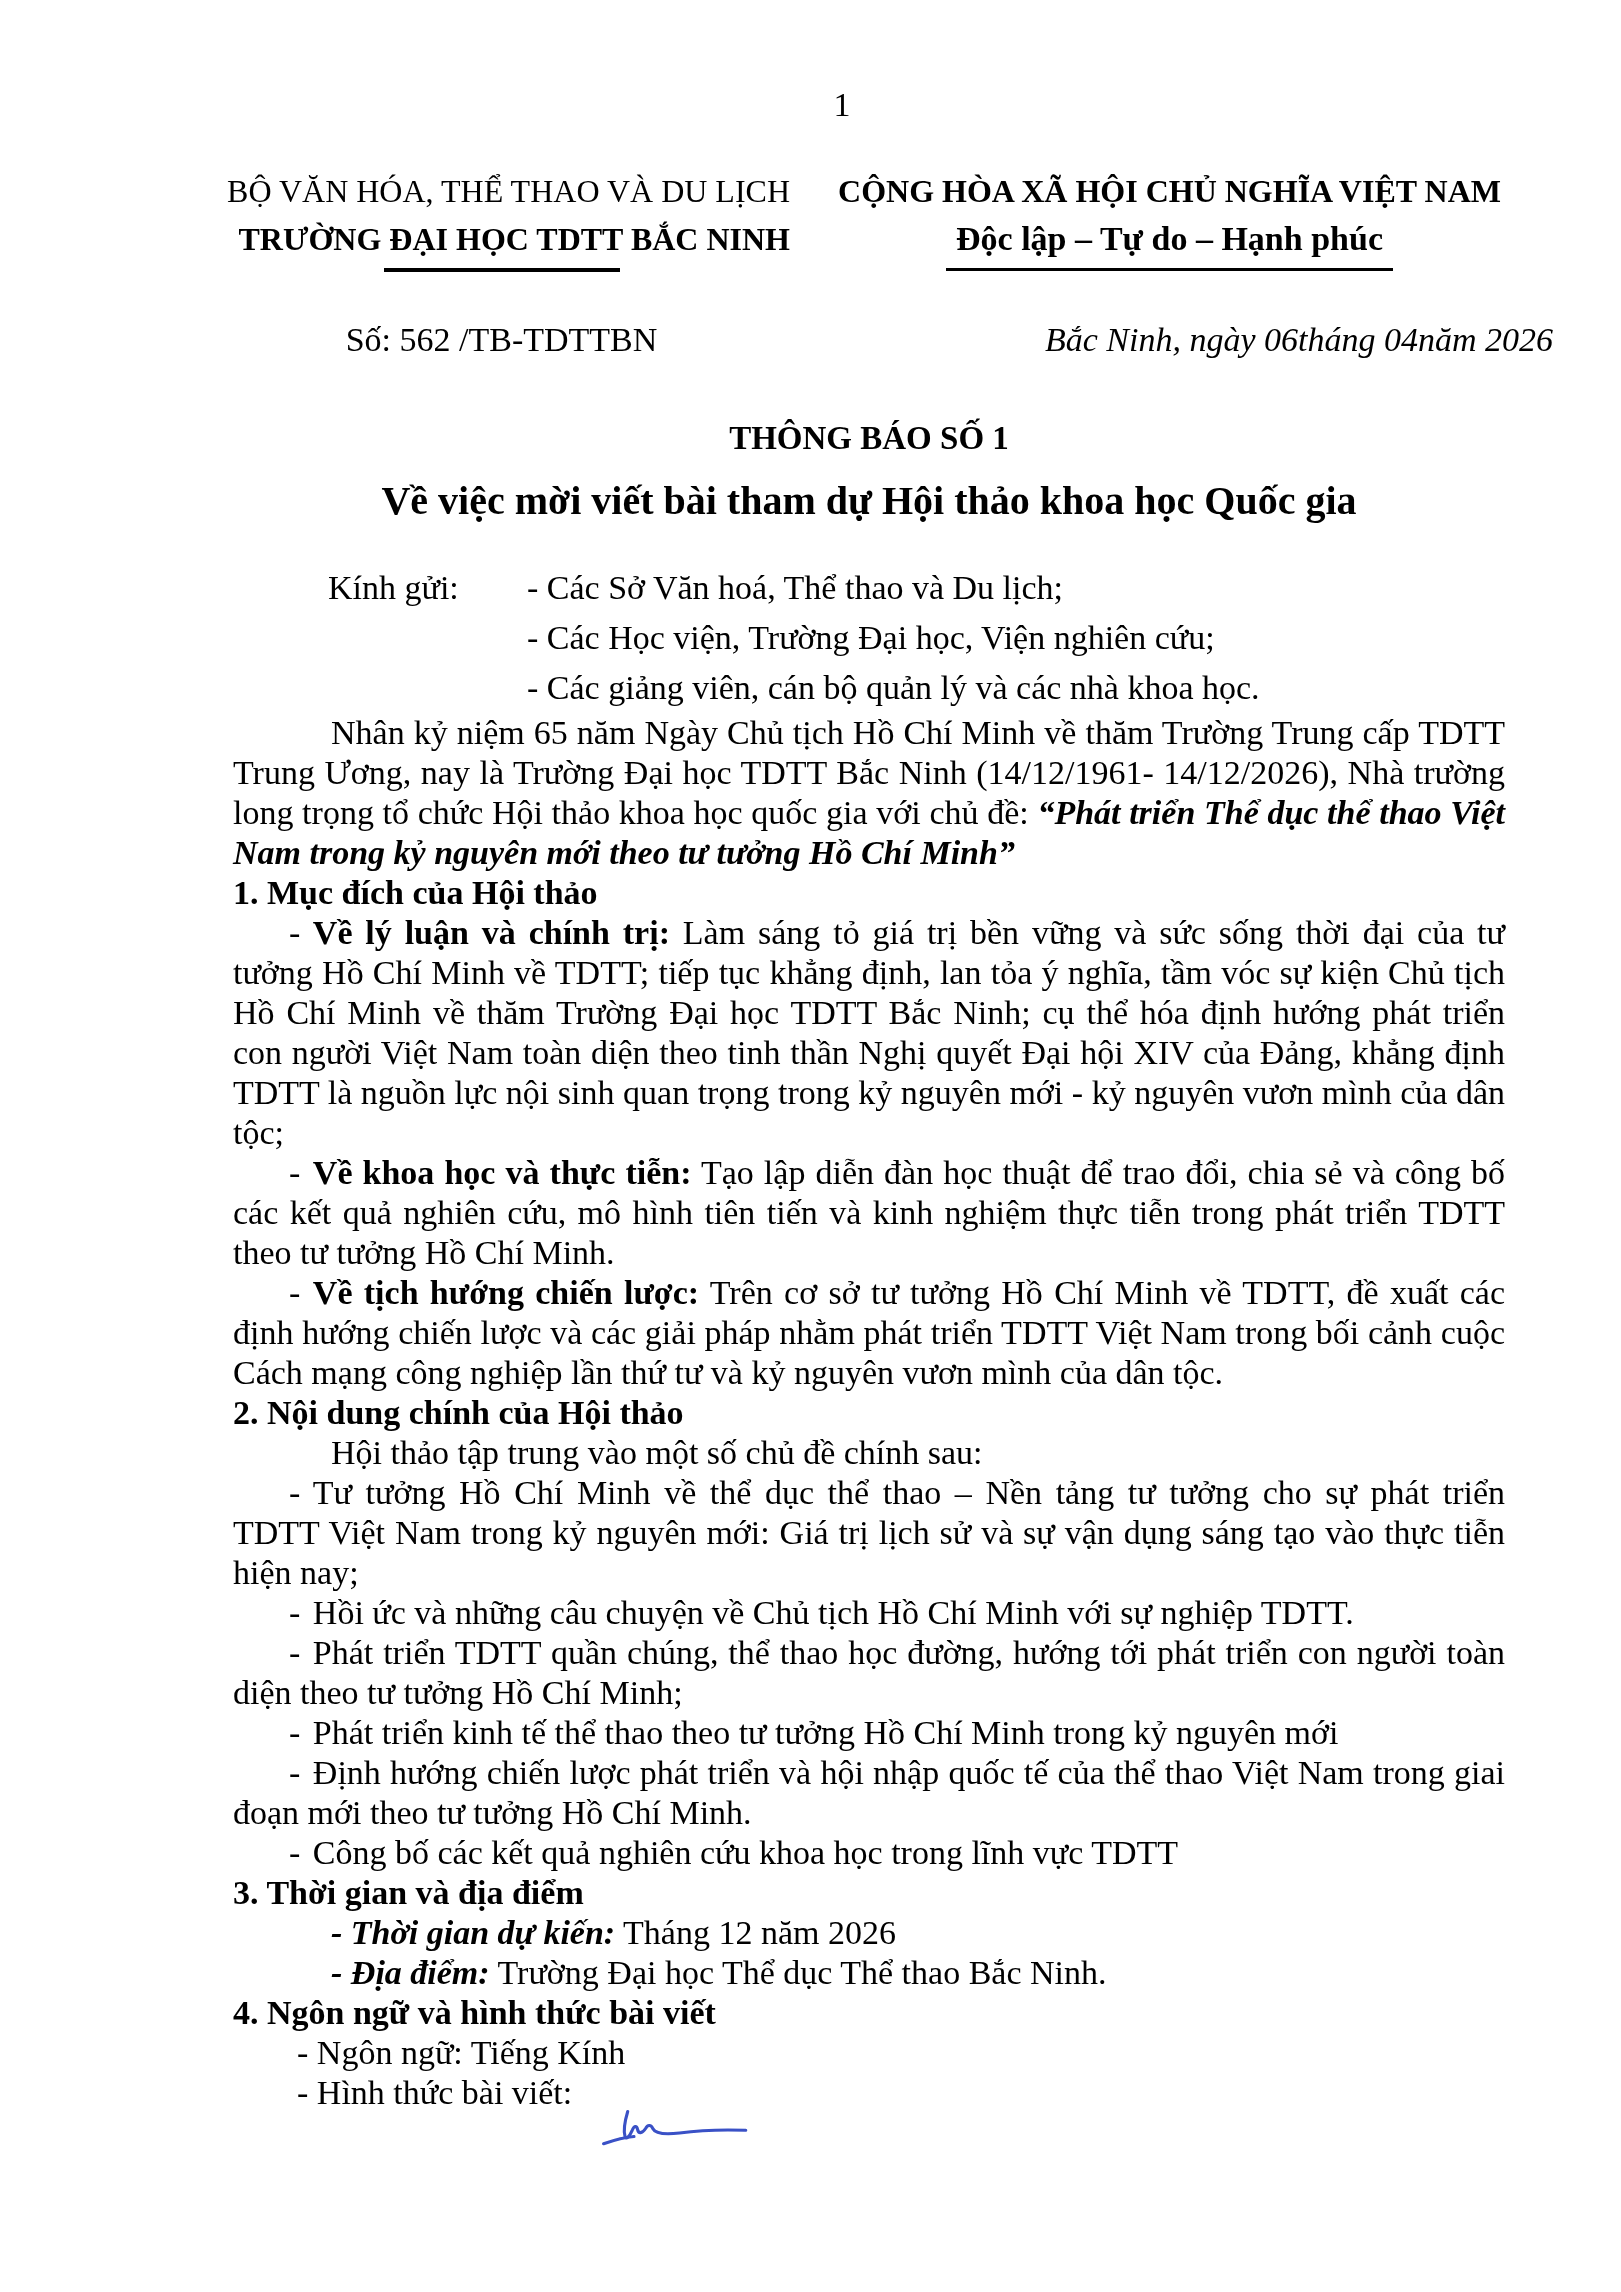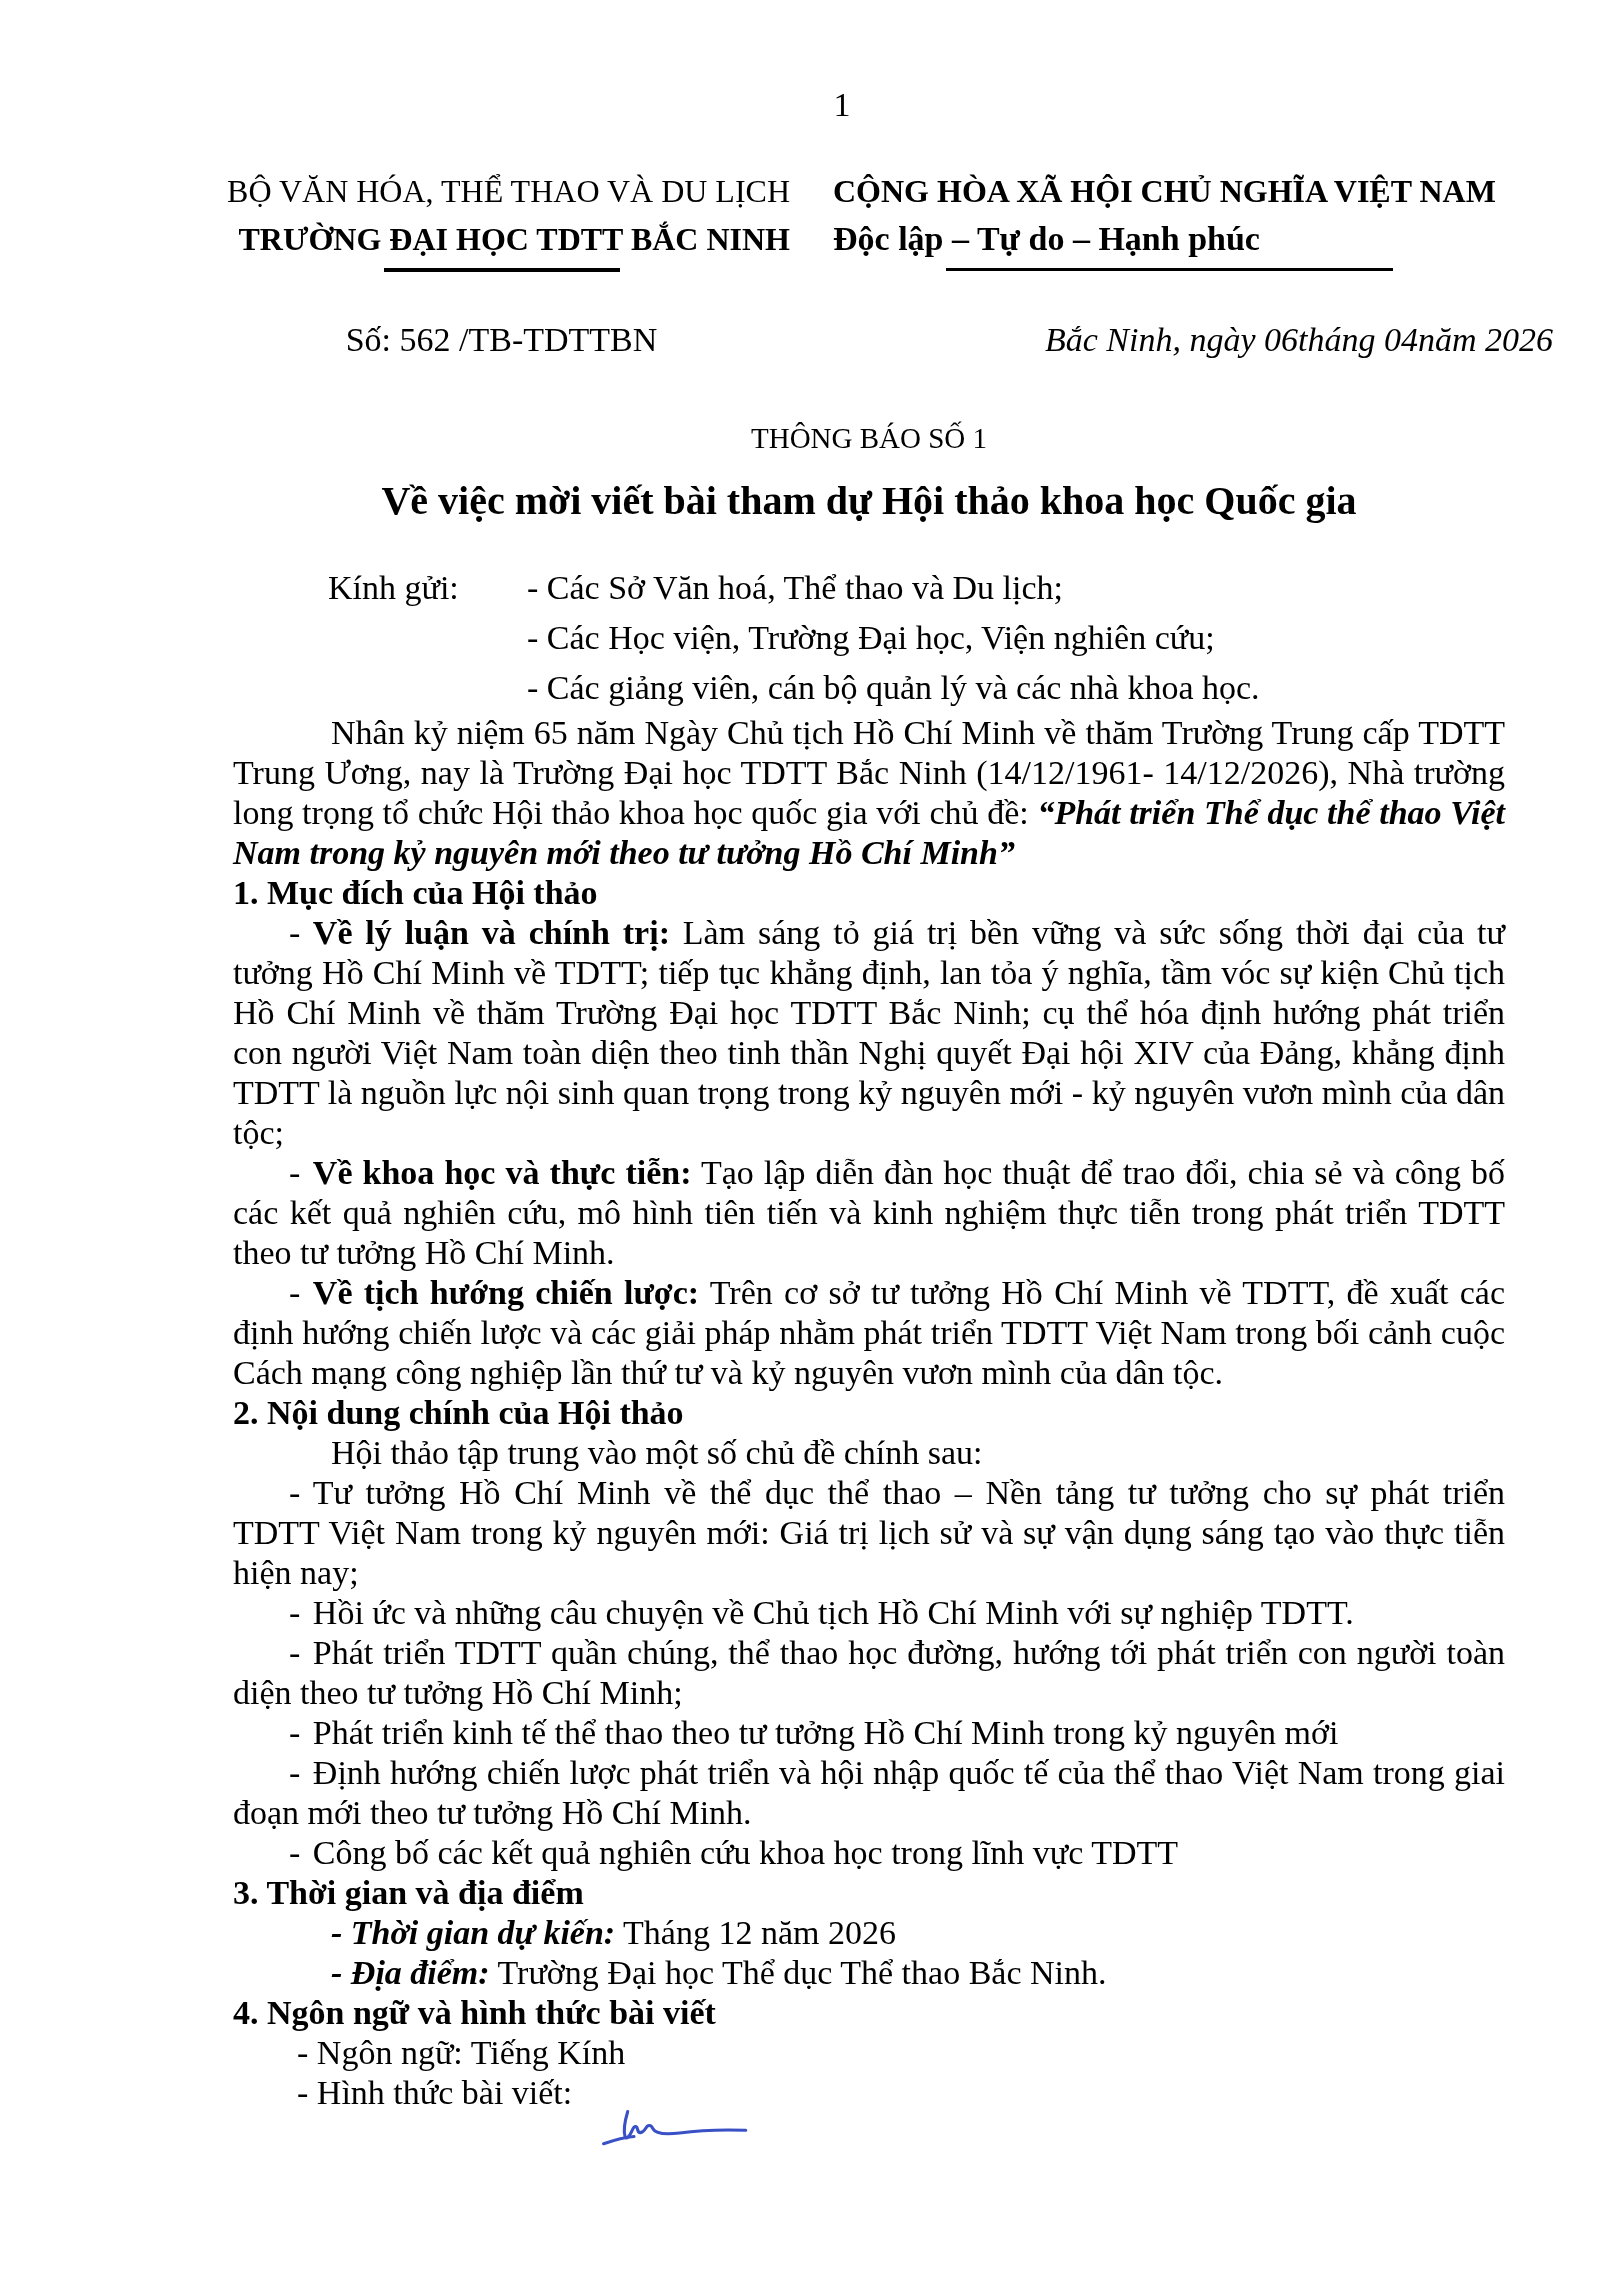--- a/index.html
+++ b/index.html
@@ -24,7 +24,7 @@
 
   .header{display:flex;line-height:48px;font-size:32px;}
   .header-left{width:577px;margin-left:213px;text-align:right;}
-  .header-right{width:673px;margin-left:43px;}
+  .header-right{width:673px;margin-left:43px;text-align:center;}
   .rule{border-top:4.5px solid #000;margin:5.4px auto 0;}
   .rule-left{width:236px;}
   .rule-right{width:447px;border-top-width:3.6px;}

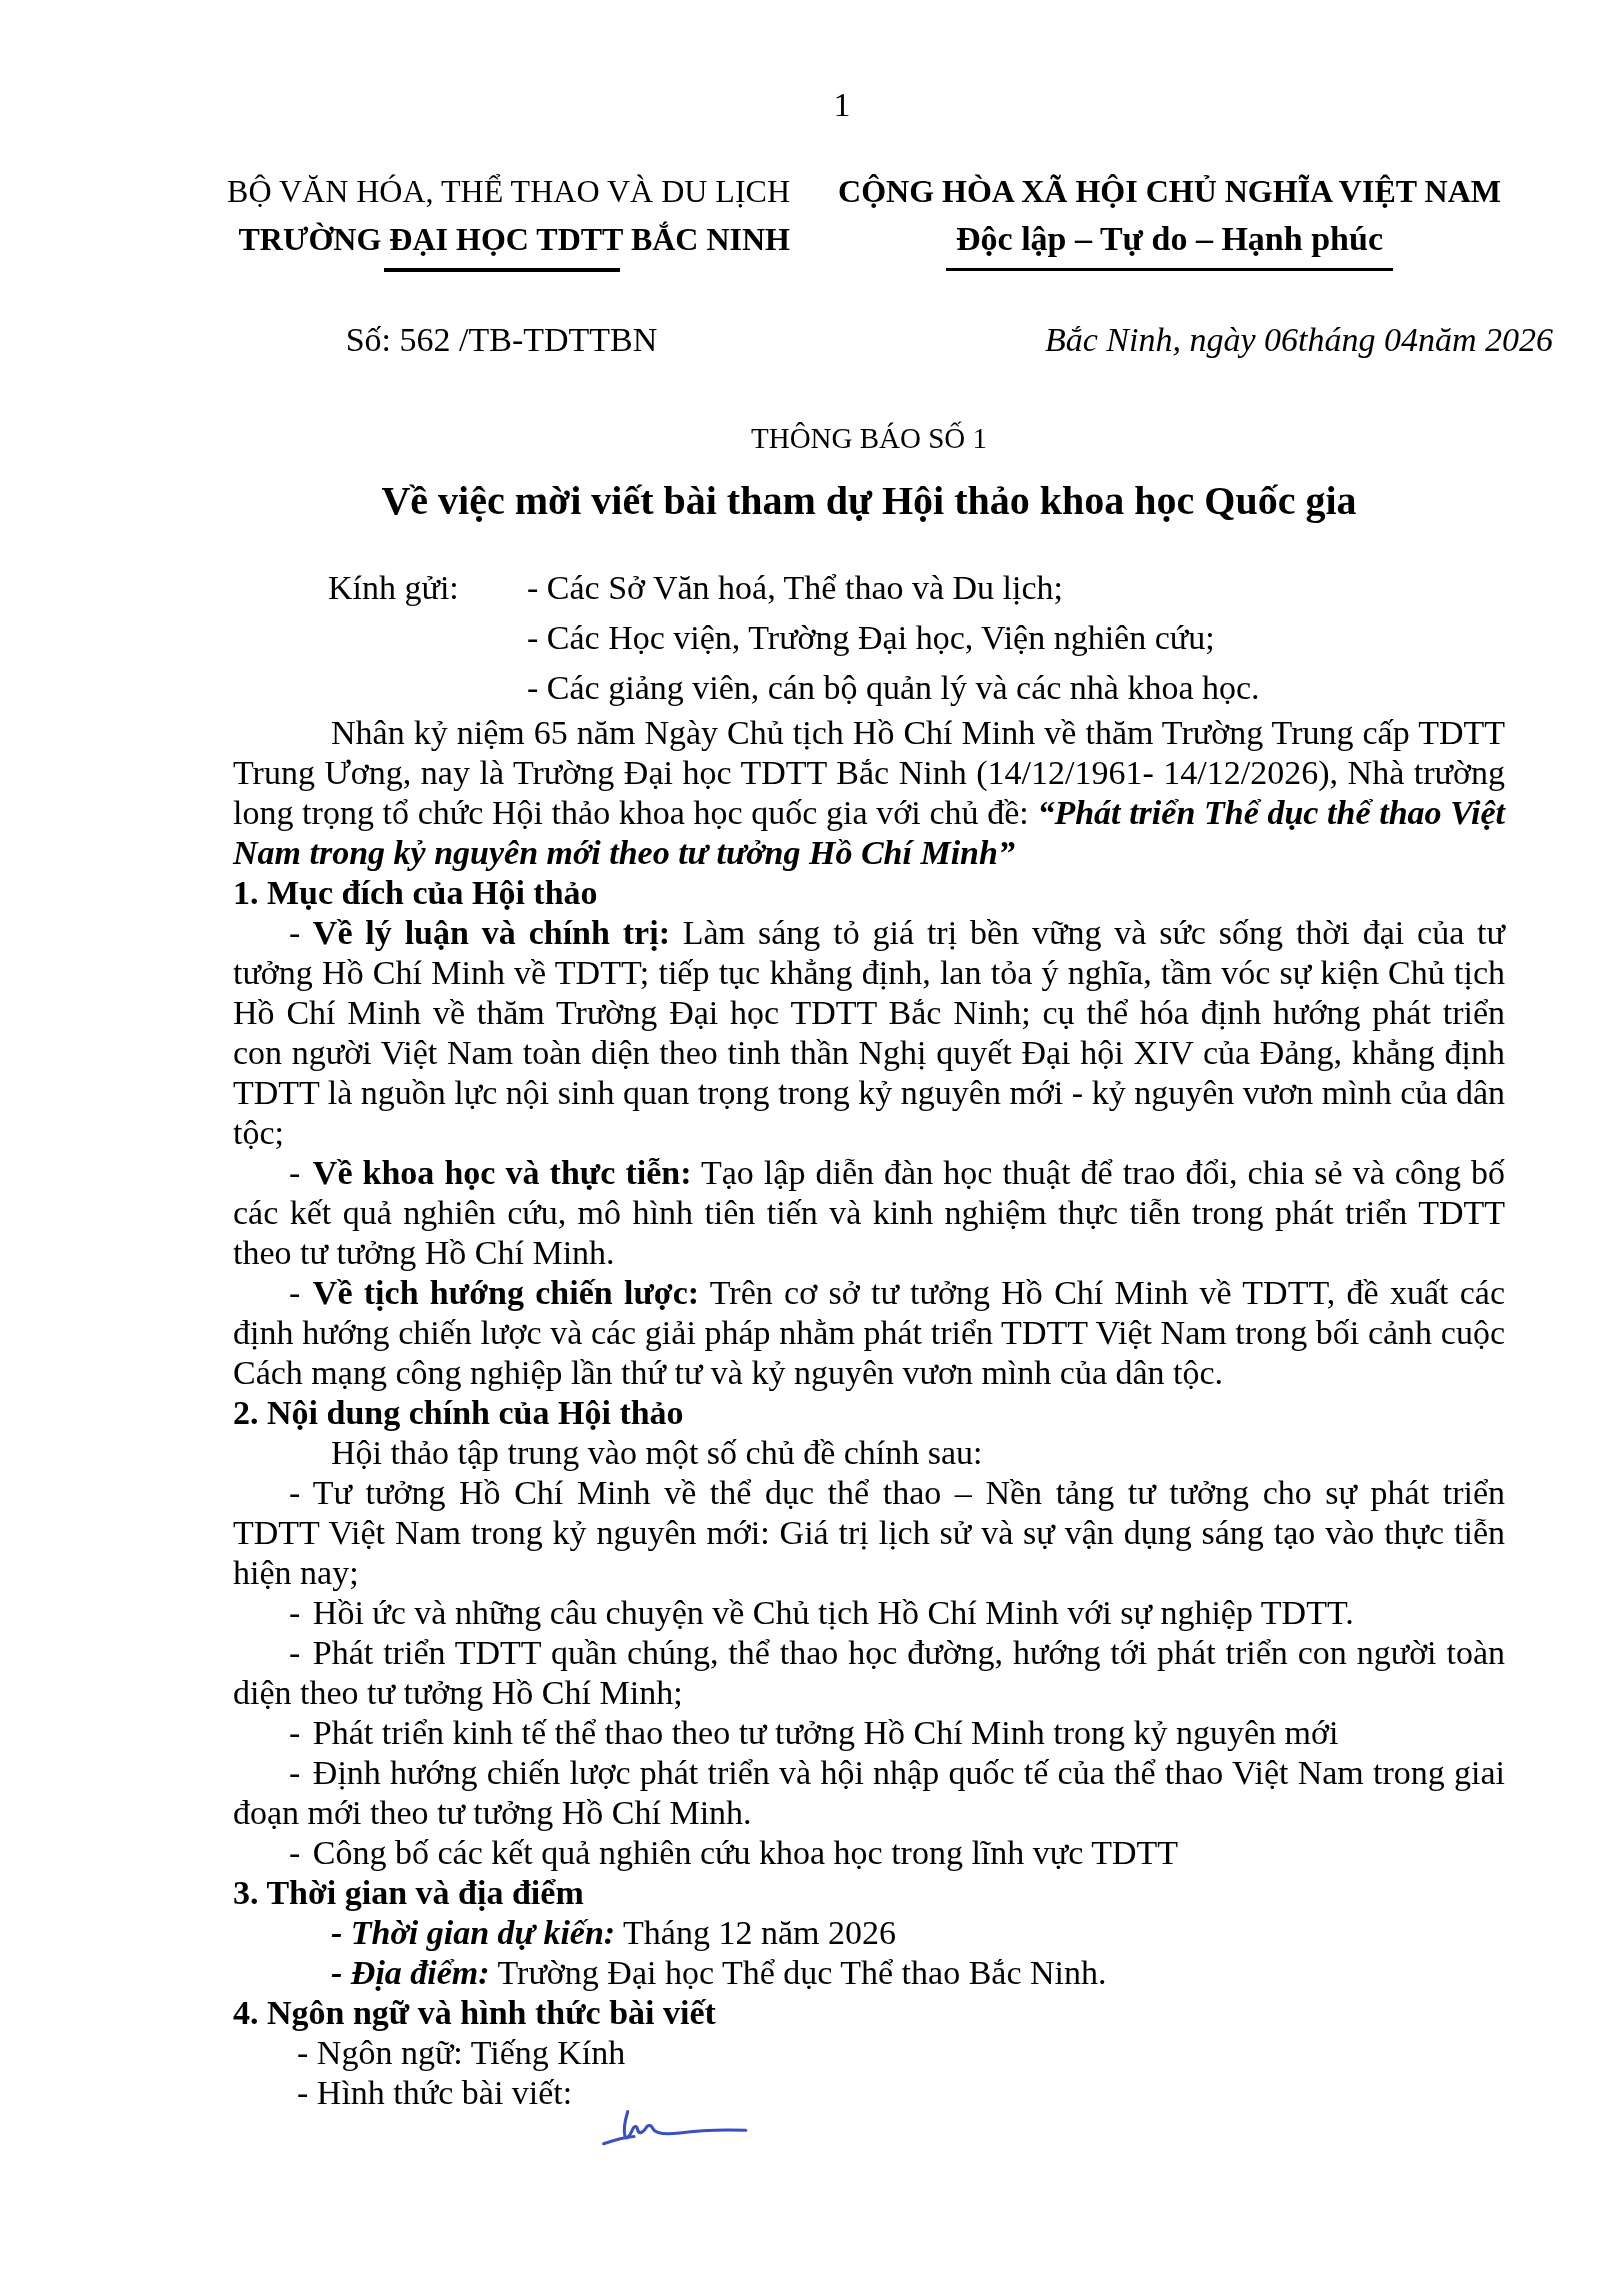--- a/index.html
+++ b/index.html
@@ -35,7 +35,7 @@
   .doc-date{flex:1;text-align:right;padding-right:68px;font-style:italic;}
 
   .title-block{margin:56px 0 0 233px;width:1272px;text-align:center;}
-  .doc-title{font-size:29px;font-weight:normal;line-height:45px;}
+  .doc-title{font-size:33px;font-weight:bold;line-height:45px;}
   .doc-subtitle{font-size:40px;font-weight:bold;line-height:39px;margin-top:20px;}
 
   .recipients{display:flex;margin:43px 0 0 328px;line-height:50px;}

